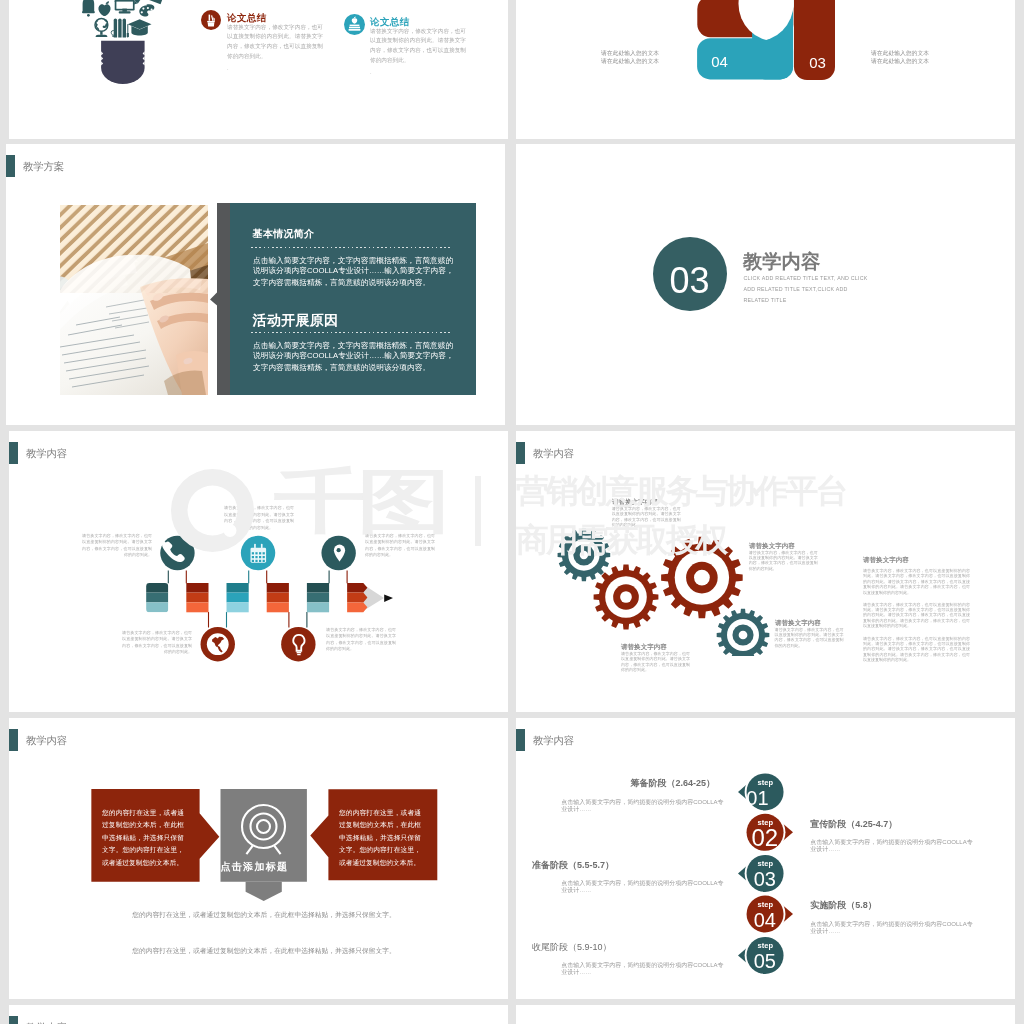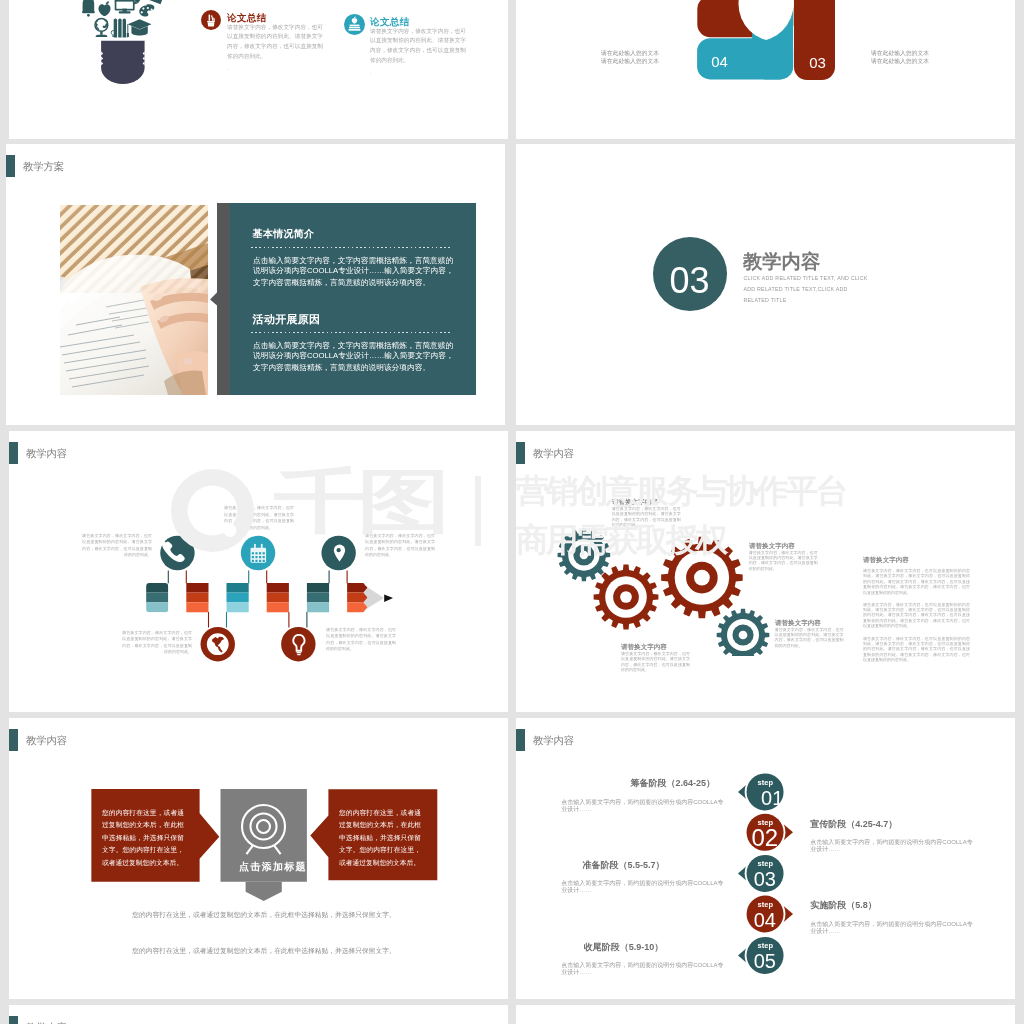--- a/index.html
+++ b/index.html
@@ -225,7 +225,7 @@
       <div class="ab" style="left:246.6px;top:111px;width:208.8px;font-size:8px;line-height:11.38px;color:#ffffff;transform-origin:left top;transform:scale(0.9625)">点击输入简要文字内容，文字内容需概括精炼，言简意赅的说明该分项内容COOLLA专业设计……输入简要文字内容，文字内容需概括精炼，言简意赅的说明该分项内容。</div>
     </div>
     <div>
-      <div class="ab" style="left:246.6px;top:167.8px;font-size:11px;font-weight:bold;color:#ffffff;letter-spacing:.3px">活动开展原因</div>
+      <div class="ab" style="left:246.6px;top:167.8px;font-size:14px;font-weight:bold;color:#ffffff;letter-spacing:.3px">活动开展原因</div>
       <div class="ab" style="left:245.4px;top:188.2px;width:200px;height:1px;background-image:repeating-linear-gradient(to right,rgba(255,255,255,.8) 0 1.6px,transparent 1.6px 4.2px)"></div>
       <div class="ab" style="left:246.6px;top:195.8px;width:208.8px;font-size:8px;line-height:11.38px;color:#ffffff;transform-origin:left top;transform:scale(0.9625)">点击输入简要文字内容，文字内容需概括精炼，言简意赅的说明该分项内容COOLLA专业设计……输入简要文字内容，文字内容需概括精炼，言简意赅的说明该分项内容。</div>
     </div>

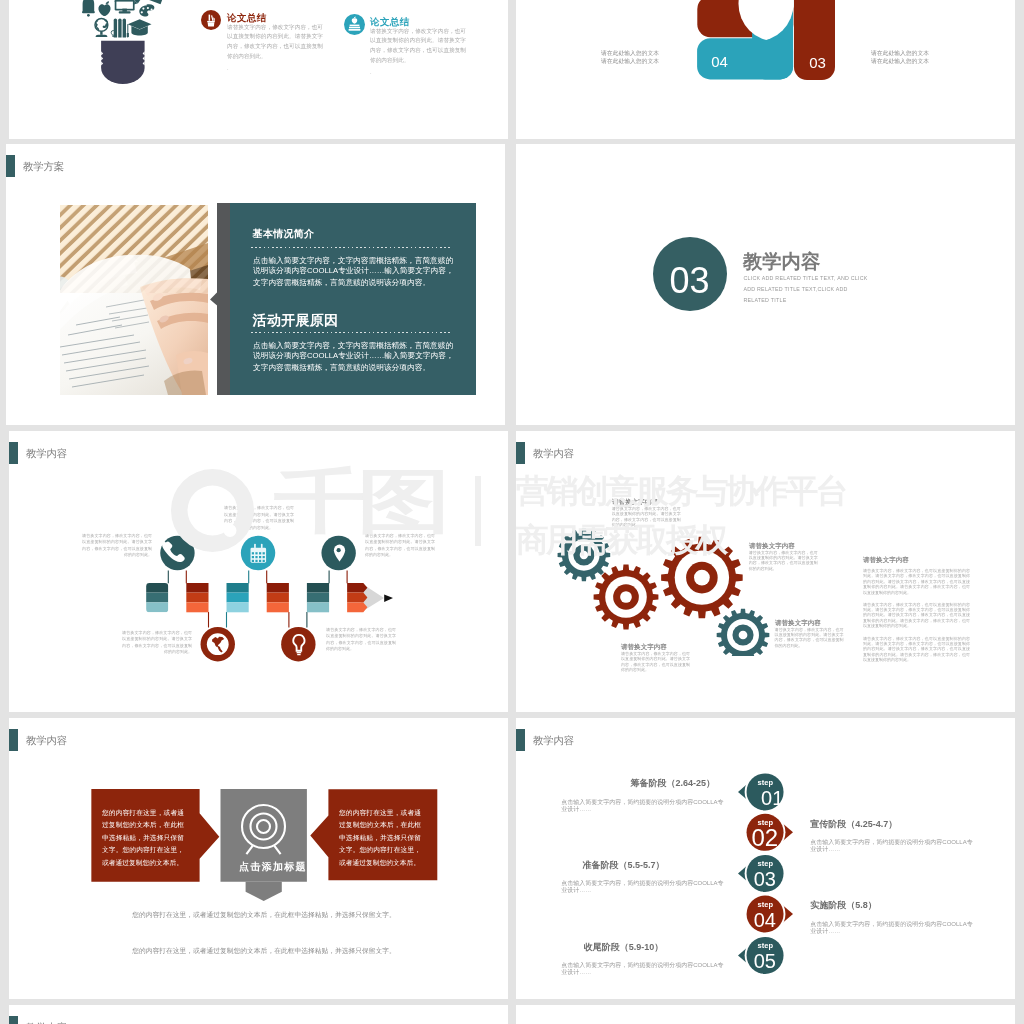--- a/index.html
+++ b/index.html
@@ -458,7 +458,7 @@
     </svg>
     <div>
       <div class="ab" style="left:230.8px;top:59.6px;width:37px;text-align:center;font-size:7.5px;font-weight:bold;color:#ffffff">step</div>
-      <div class="ab" style="left:230.3px;top:69.6px;width:37px;text-align:right;font-size:20px;line-height:20px;color:#ffffff">01</div>
+      <div class="ab" style="left:230.3px;top:69.6px;width:37px;text-align:left;font-size:20px;line-height:20px;color:#ffffff">01</div>
       <div class="ab" style="left:230.8px;top:100.0px;width:37px;text-align:center;font-size:7.5px;font-weight:bold;color:#ffffff">step</div>
       <div class="ab" style="left:230.3px;top:110.0px;width:37px;text-align:center;font-size:24px;line-height:20px;color:#ffffff">02</div>
       <div class="ab" style="left:230.8px;top:141.1px;width:37px;text-align:center;font-size:7.5px;font-weight:bold;color:#ffffff">step</div>

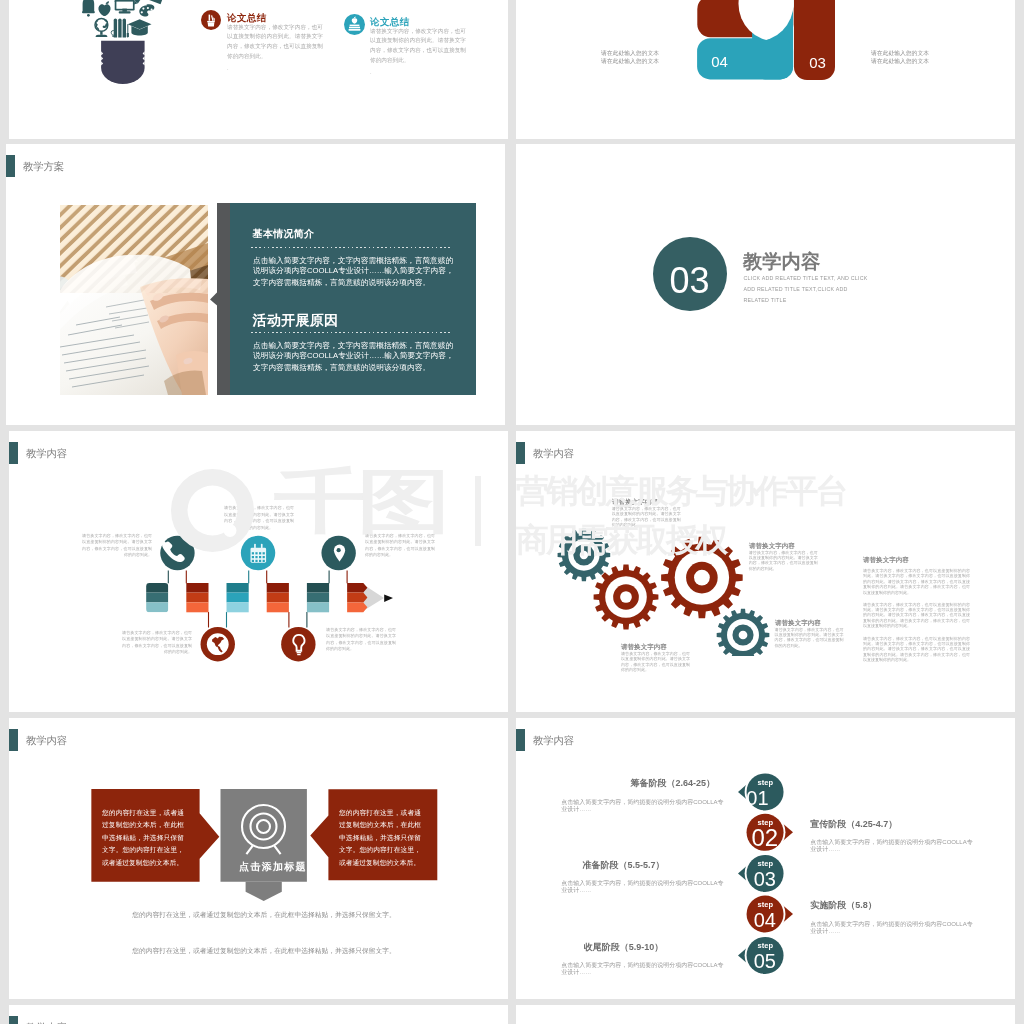--- a/index.html
+++ b/index.html
@@ -420,7 +420,7 @@
     </svg>
     <div class="ab" style="left:93px;top:88.9px;width:85px;font-size:7px;line-height:12.96px;color:#ffffff;text-align:justify;transform-origin:left top;transform:scale(0.9643)">您的内容打在这里，或者通过复制您的文本后，在此框中选择粘贴，并选择只保留文字。您的内容打在这里，或者通过复制您的文本后。</div>
     <div class="ab" style="left:330px;top:88.9px;width:85px;font-size:7px;line-height:12.96px;color:#ffffff;text-align:justify;transform-origin:left top;transform:scale(0.9643)">您的内容打在这里，或者通过复制您的文本后，在此框中选择粘贴，并选择只保留文字。您的内容打在这里，或者通过复制您的文本后。</div>
-    <div class="ab" style="left:211.5px;top:142px;width:86.4px;text-align:right;font-size:10px;font-weight:bold;color:#ffffff;letter-spacing:1.3px">点击添加标题</div>
+    <div class="ab" style="left:211.5px;top:142px;width:86.4px;text-align:left;font-size:10px;font-weight:bold;color:#ffffff;letter-spacing:1.3px">点击添加标题</div>
     <div class="ab" style="left:68px;top:192px;width:374px;text-align:center;font-size:7px;color:#8c8c8c;transform-origin:center top;transform:scale(0.9657)">您的内容打在这里，或者通过复制您的文本后，在此框中选择粘贴，并选择只保留文字。</div>
     <div class="ab" style="left:68px;top:228.1px;width:374px;text-align:center;font-size:7px;color:#8c8c8c;transform-origin:center top;transform:scale(0.9657)">您的内容打在这里，或者通过复制您的文本后，在此框中选择粘贴，并选择只保留文字。</div>
   </div>

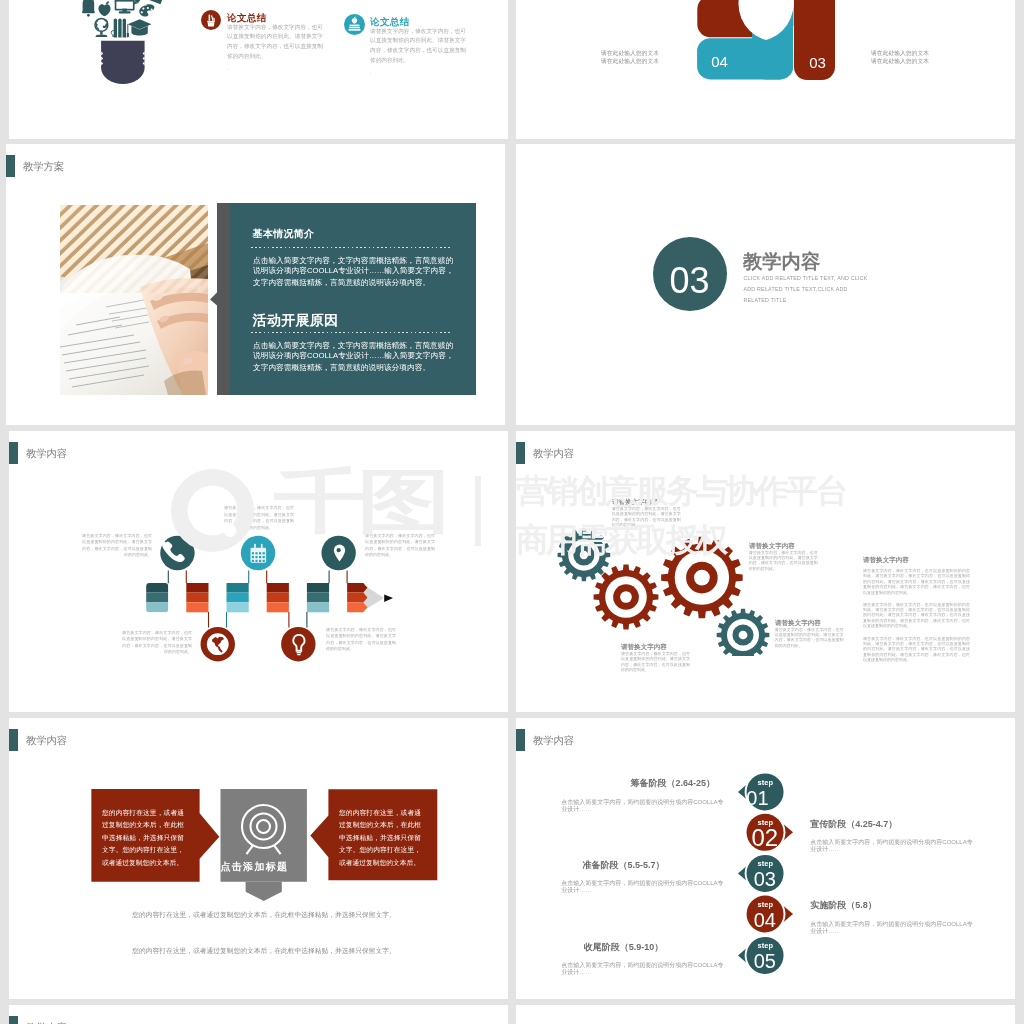--- a/index.html
+++ b/index.html
@@ -472,7 +472,7 @@
       <div class="ab" style="left:45.2px;top:80.5px;width:165px;font-size:6px;line-height:7.3px;color:#9a9a9a">点击输入简要文字内容，简约扼要的说明分项内容COOLLA专业设计……</div>
       <div class="ab" style="left:294.3px;top:99.5px;font-size:9px;font-weight:bold;color:#6e6e6e">宣传阶段（4.25-4.7）</div>
       <div class="ab" style="left:294.3px;top:120.9px;width:165px;font-size:6px;line-height:7.3px;color:#9a9a9a">点击输入简要文字内容，简约扼要的说明分项内容COOLLA专业设计……</div>
-      <div class="ab" style="left:16px;top:140.6px;width:183px;text-align:center;font-size:9px;font-weight:bold;color:#6e6e6e">准备阶段（5.5-5.7）</div>
+      <div class="ab" style="left:16px;top:140.6px;width:183px;text-align:left;font-size:9px;font-weight:bold;color:#6e6e6e">准备阶段（5.5-5.7）</div>
       <div class="ab" style="left:45.2px;top:162.0px;width:165px;font-size:6px;line-height:7.3px;color:#9a9a9a">点击输入简要文字内容，简约扼要的说明分项内容COOLLA专业设计……</div>
       <div class="ab" style="left:294.3px;top:181.2px;font-size:9px;font-weight:bold;color:#6e6e6e">实施阶段（5.8）</div>
       <div class="ab" style="left:294.3px;top:202.6px;width:165px;font-size:6px;line-height:7.3px;color:#9a9a9a">点击输入简要文字内容，简约扼要的说明分项内容COOLLA专业设计……</div>

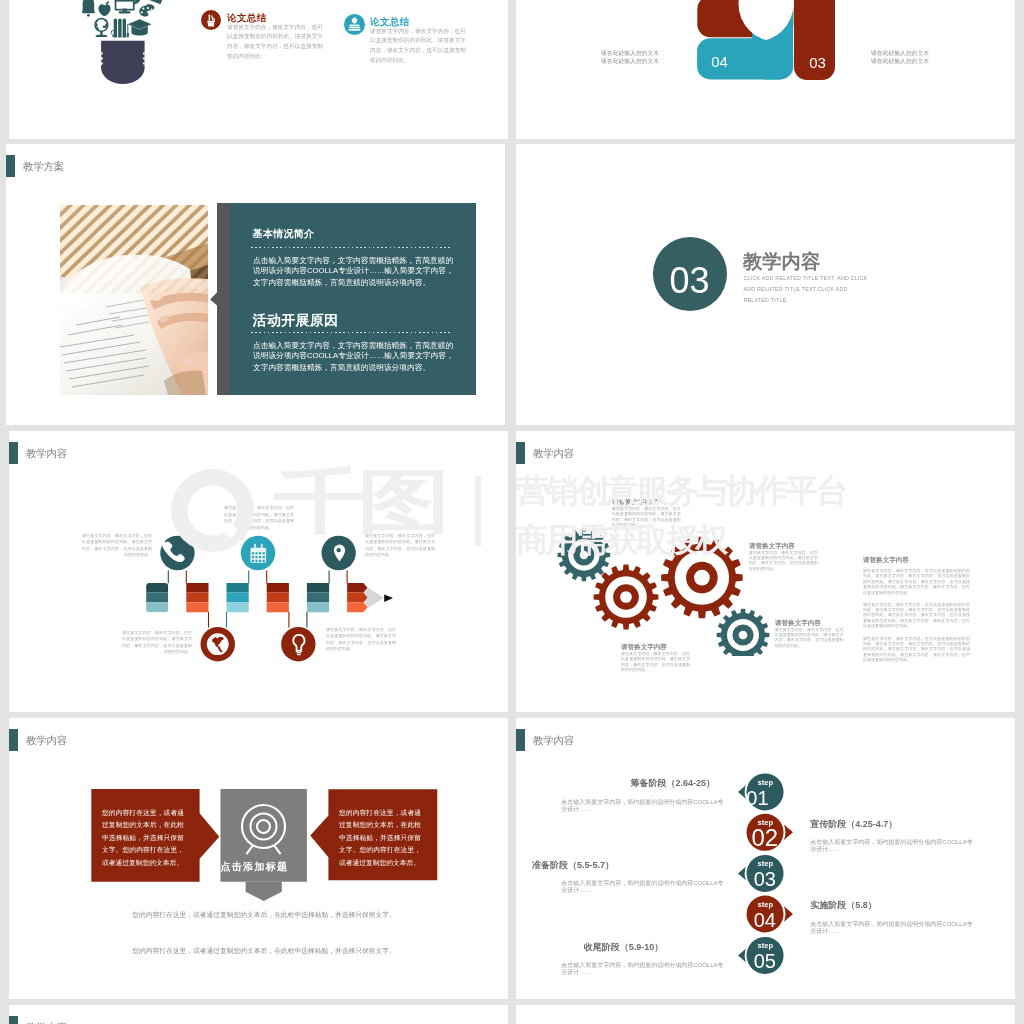--- a/index.html
+++ b/index.html
@@ -476,7 +476,7 @@
       <div class="ab" style="left:45.2px;top:162.0px;width:165px;font-size:6px;line-height:7.3px;color:#9a9a9a">点击输入简要文字内容，简约扼要的说明分项内容COOLLA专业设计……</div>
       <div class="ab" style="left:294.3px;top:181.2px;font-size:9px;font-weight:bold;color:#6e6e6e">实施阶段（5.8）</div>
       <div class="ab" style="left:294.3px;top:202.6px;width:165px;font-size:6px;line-height:7.3px;color:#9a9a9a">点击输入简要文字内容，简约扼要的说明分项内容COOLLA专业设计……</div>
-      <div class="ab" style="left:16px;top:222.6px;width:183px;text-align:center;font-size:9px;font-weight:bold;color:#6e6e6e">收尾阶段（5.9-10）</div>
+      <div class="ab" style="left:16px;top:222.6px;width:183px;text-align:left;font-size:9px;font-weight:normal;color:#6e6e6e">收尾阶段（5.9-10）</div>
       <div class="ab" style="left:45.2px;top:244.0px;width:165px;font-size:6px;line-height:7.3px;color:#9a9a9a">点击输入简要文字内容，简约扼要的说明分项内容COOLLA专业设计……</div>
     </div>
   </div>

